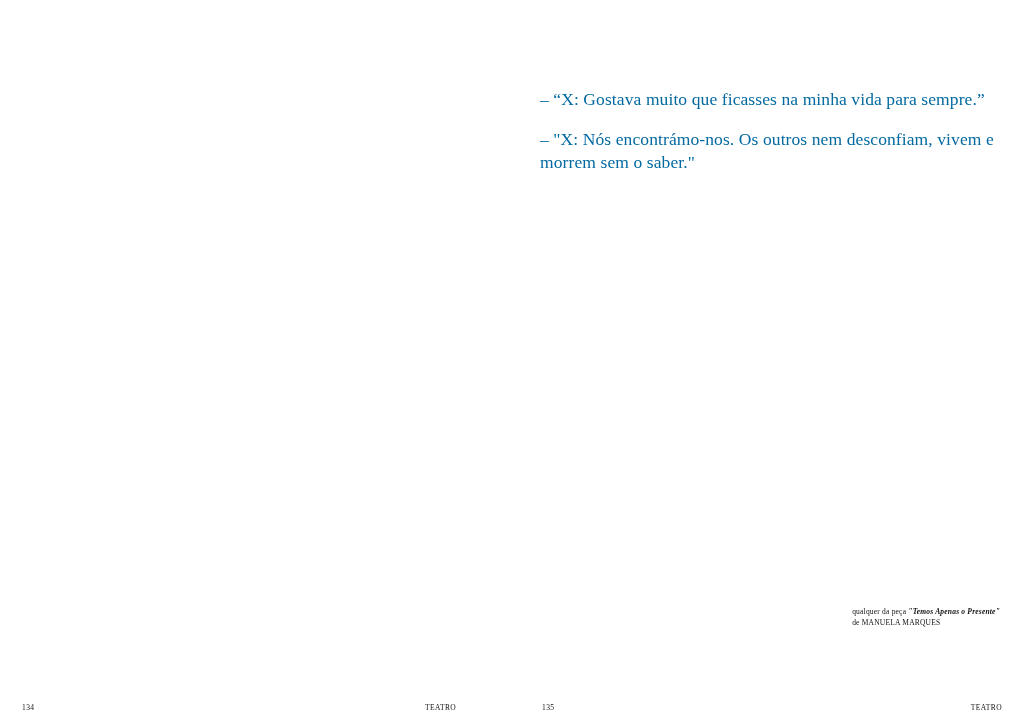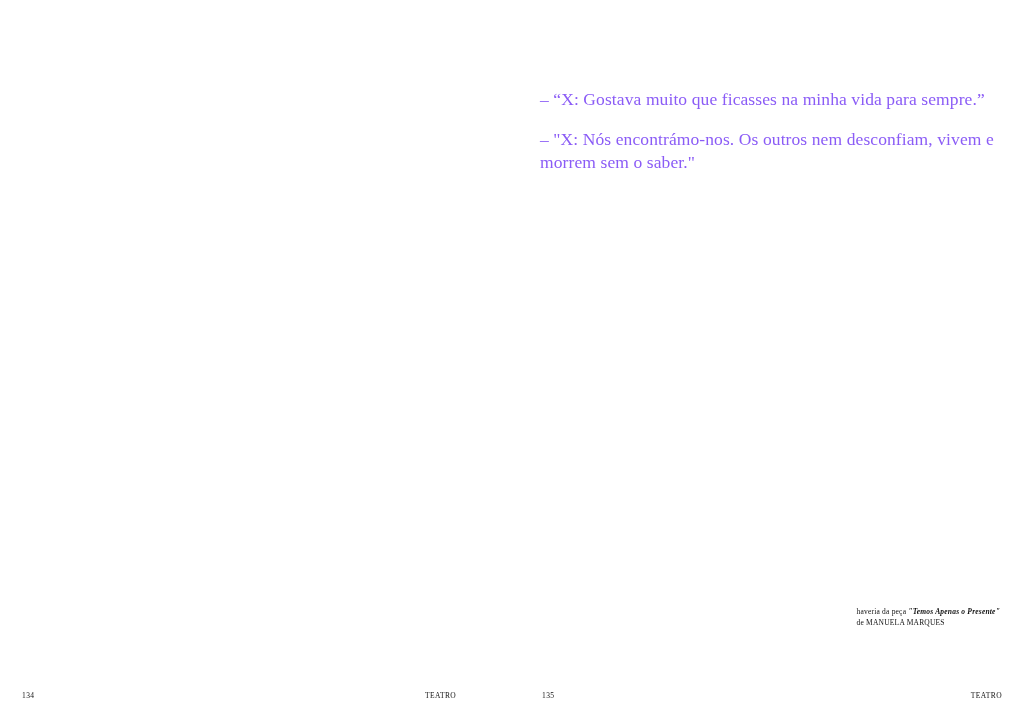--- a/index.html
+++ b/index.html
@@ -42,7 +42,7 @@
     font-family: "Liberation Serif", serif;
     font-size: 17.5px;
     line-height: 1.30;
-    color: #8b5cf6;
+    color: #0369a1;
     margin: 0 0 17px 0;
     letter-spacing: 0.1px;
   }

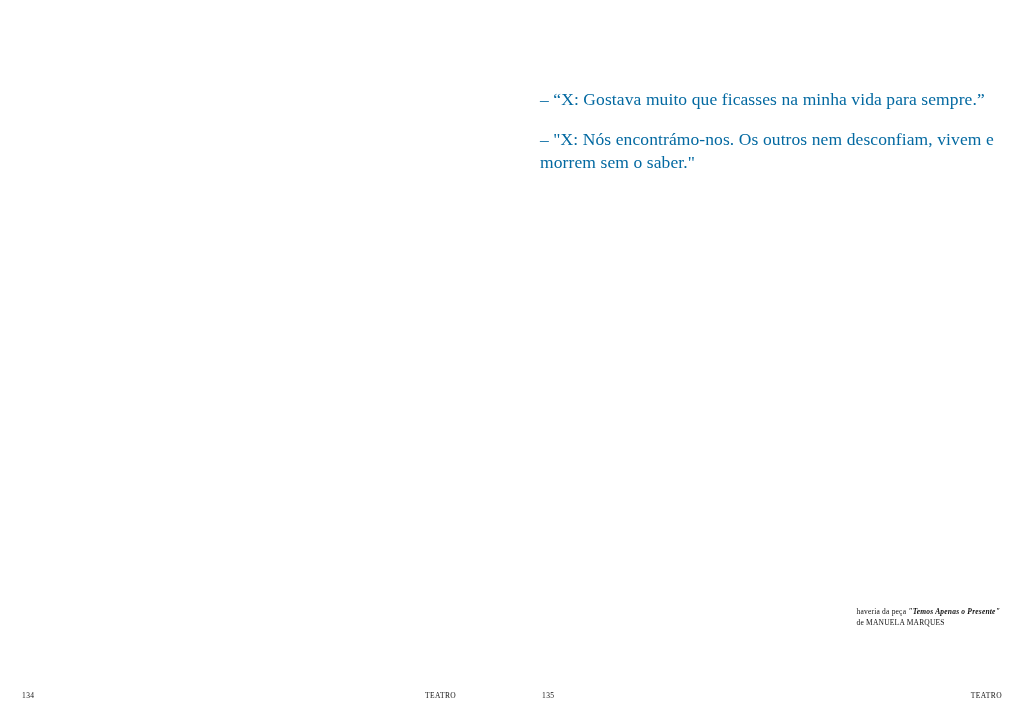--- a/index.html
+++ b/index.html
@@ -101,7 +101,7 @@
 
     <div class="attribution">
       <div class="line1">
-        <span class="lead">haveria da peça </span><span class="work">"Temos Apenas o Presente"</span>
+        <span class="lead">qualquer da peça </span><span class="work">"Temos Apenas o Presente"</span>
       </div>
       <div class="line2">de MANUELA MARQUES</div>
     </div>

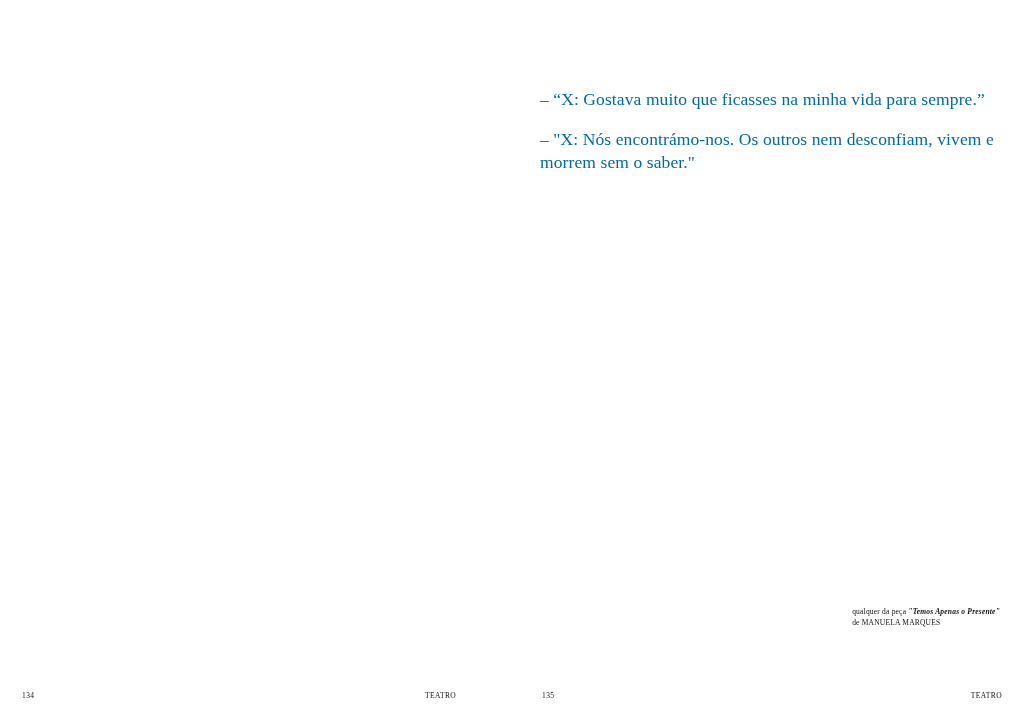--- a/index.html
+++ b/index.html
@@ -71,7 +71,7 @@
   
   .folio {
     position: absolute;
-    bottom: 24px;
+    bottom: 12px;
     font-size: 7.5px;
     letter-spacing: 0.4px;
     color: #111111;

